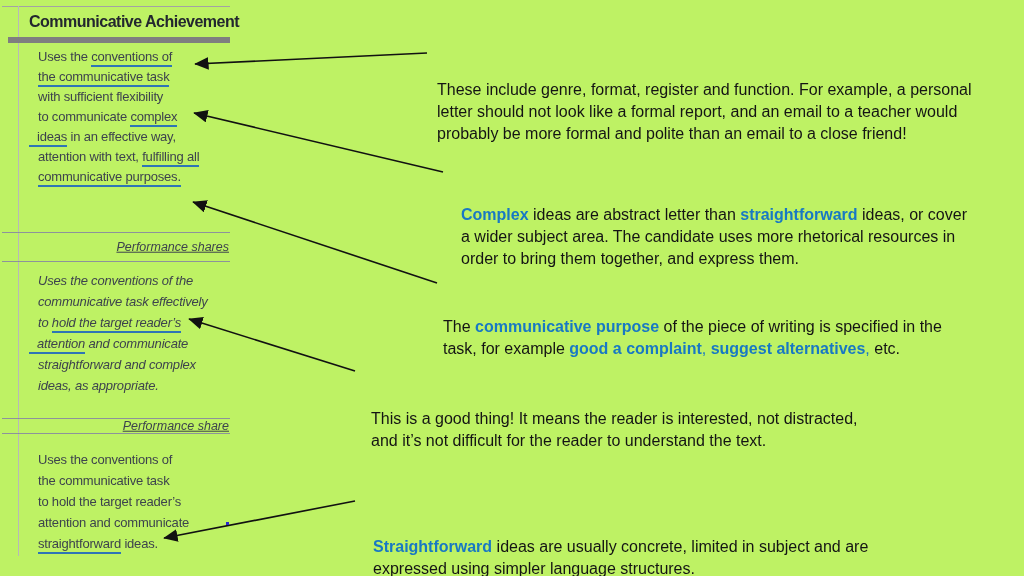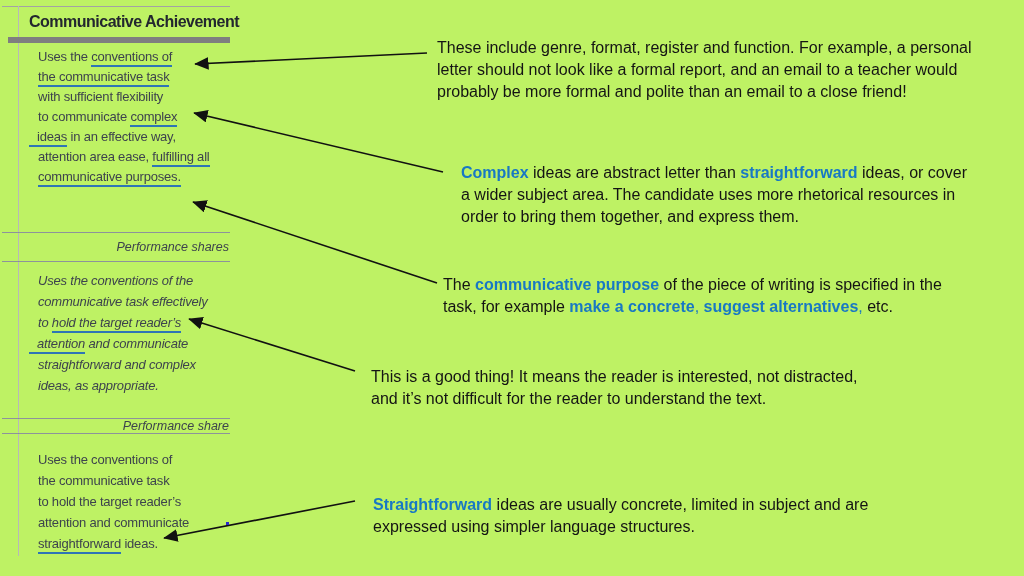--- a/index.html
+++ b/index.html
@@ -31,7 +31,7 @@
     font-style:italic;font-size:12.5px;color:#3d434d;white-space:nowrap;}
 
   
-  .note{position:absolute;color:#141414;font-size:16px;line-height:22px;}
+  .note{position:absolute;color:#141414;font-size:16px;line-height:22px;margin-top:42px;}
   #note1{left:437px;top:37px;width:552px;}
   #note2{left:461px;top:162px;width:516px;}
   #note3{left:443px;top:274px;width:536px;}

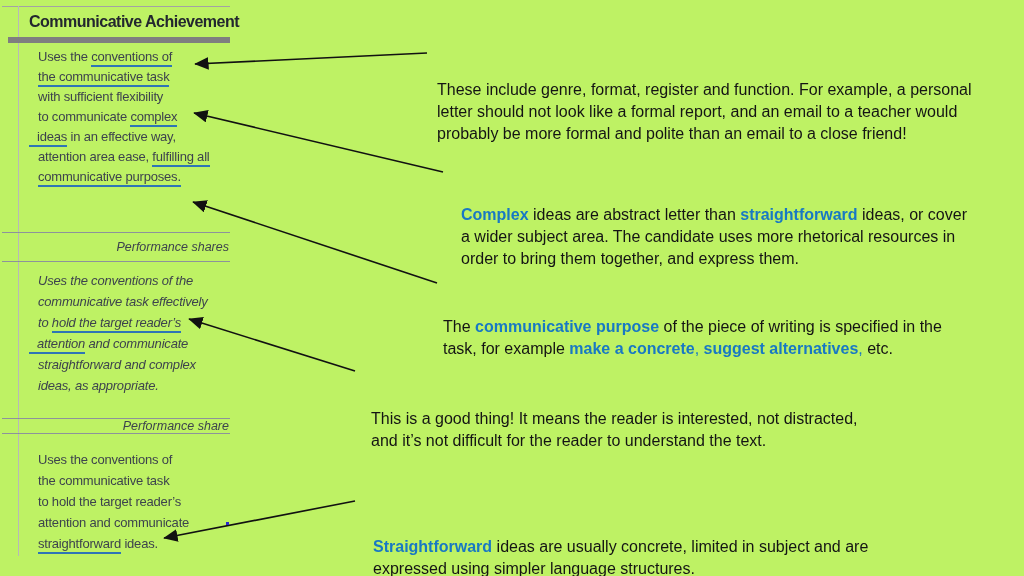--- a/index.html
+++ b/index.html
@@ -63,7 +63,7 @@
         <div><span>with sufficient flexibility</span></div>
         <div><span>to communicate </span><span class="u">complex</span></div>
         <div><span class="u u-ext">ideas</span><span> in an effective way,</span></div>
-        <div><span>attention area ease, </span><span class="u">fulfilling all</span></div>
+        <div><span>attention with text, </span><span class="u">fulfilling all</span></div>
         <div><span class="u">communicative purposes.</span></div>
       </div>
 

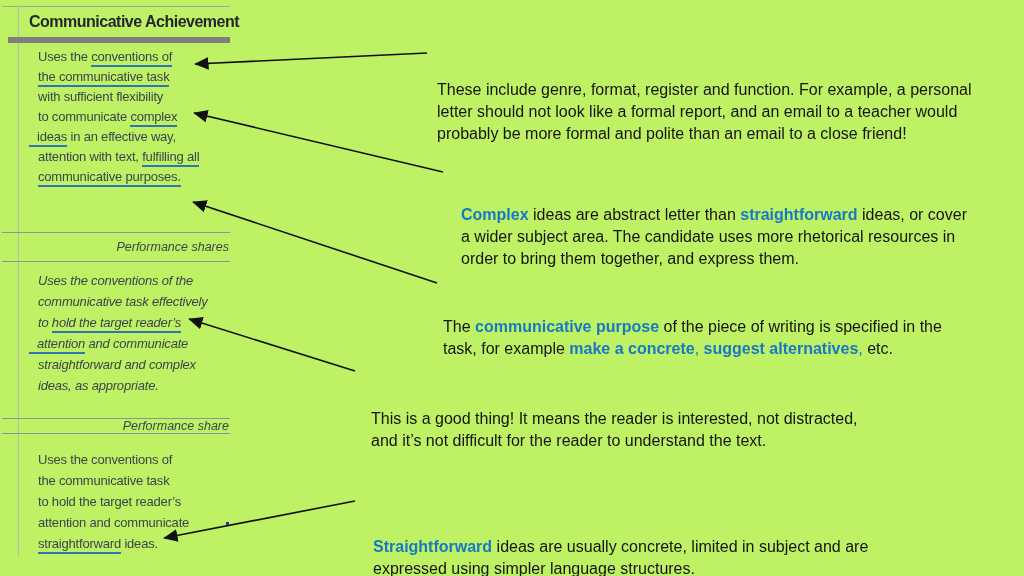--- a/index.html
+++ b/index.html
@@ -28,7 +28,7 @@
   .divider .dl-top{position:absolute;left:2px;top:0;width:228px;height:1px;background:#8d939b;}
   .divider .dl-bot{position:absolute;left:2px;bottom:0;width:228px;height:1px;background:#8d939b;}
   .divider .dlabel{position:absolute;right:3px;top:50%;transform:translateY(-52%);
-    font-style:italic;font-size:12.5px;color:#3d434d;white-space:nowrap;}
+    font-style:italic;font-size:12.5px;color:#3d434d;white-space:nowrap;text-decoration:underline;}
 
   
   .note{position:absolute;color:#141414;font-size:16px;line-height:22px;margin-top:42px;}

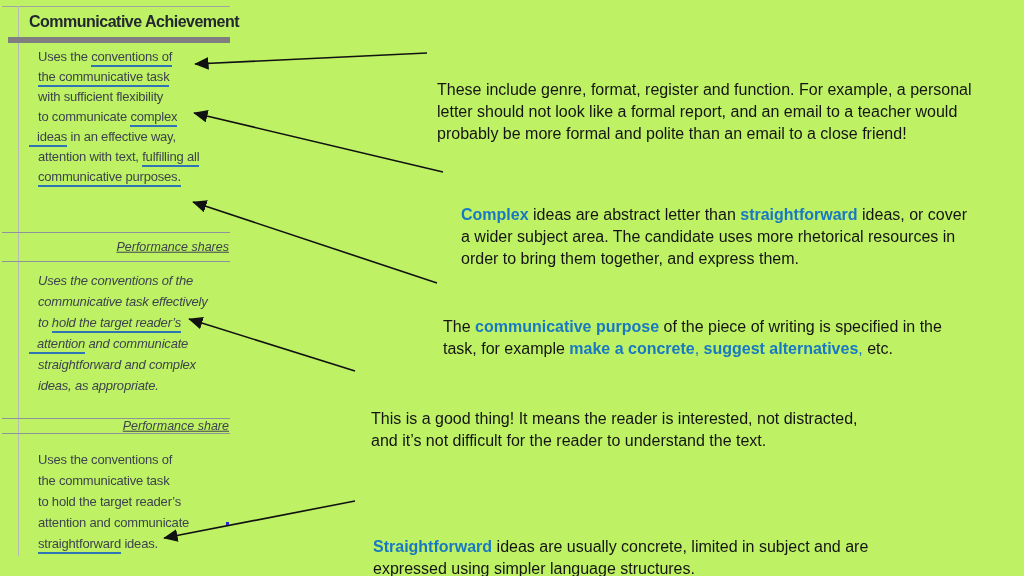--- a/index.html
+++ b/index.html
@@ -99,7 +99,7 @@
 
   <div class="note" id="note1"><span>These include genre, format, register and function. For example, a personal letter should not look like a formal report, and an email to a teacher would probably be more formal and polite than an email to a close friend!</span></div>
   <div class="note" id="note2"><span class="bb">Complex</span><span> ideas are abstract letter than </span><span class="bb">straightforward</span><span> ideas, or cover a wider subject area. The candidate uses more rhetorical resources in order to bring them together, and express them.</span></div>
-  <div class="note" id="note3"><span>The </span><span class="bb">communicative purpose</span><span> of the piece of writing is specified in the task, for example </span><span class="bb">make a concrete</span><span class="bc">, </span><span class="bb">suggest alternatives</span><span class="bc">, </span><span>etc.</span></div>
+  <div class="note" id="note3"><span>The </span><span class="bb">communicative purpose</span><span> of the piece of writing is specified in the task, for example </span><span class="bb">good a complaint</span><span class="bc">, </span><span class="bb">suggest alternatives</span><span class="bc">, </span><span>etc.</span></div>
   <div class="note" id="note4"><span>This is a good thing! It means the reader is interested, not distracted, and it’s not difficult for the reader to understand the text.</span></div>
   <div class="note" id="note5"><span class="bb">Straightforward</span><span> ideas are usually concrete, limited in subject and are expressed using simpler language structures.</span></div>
 

